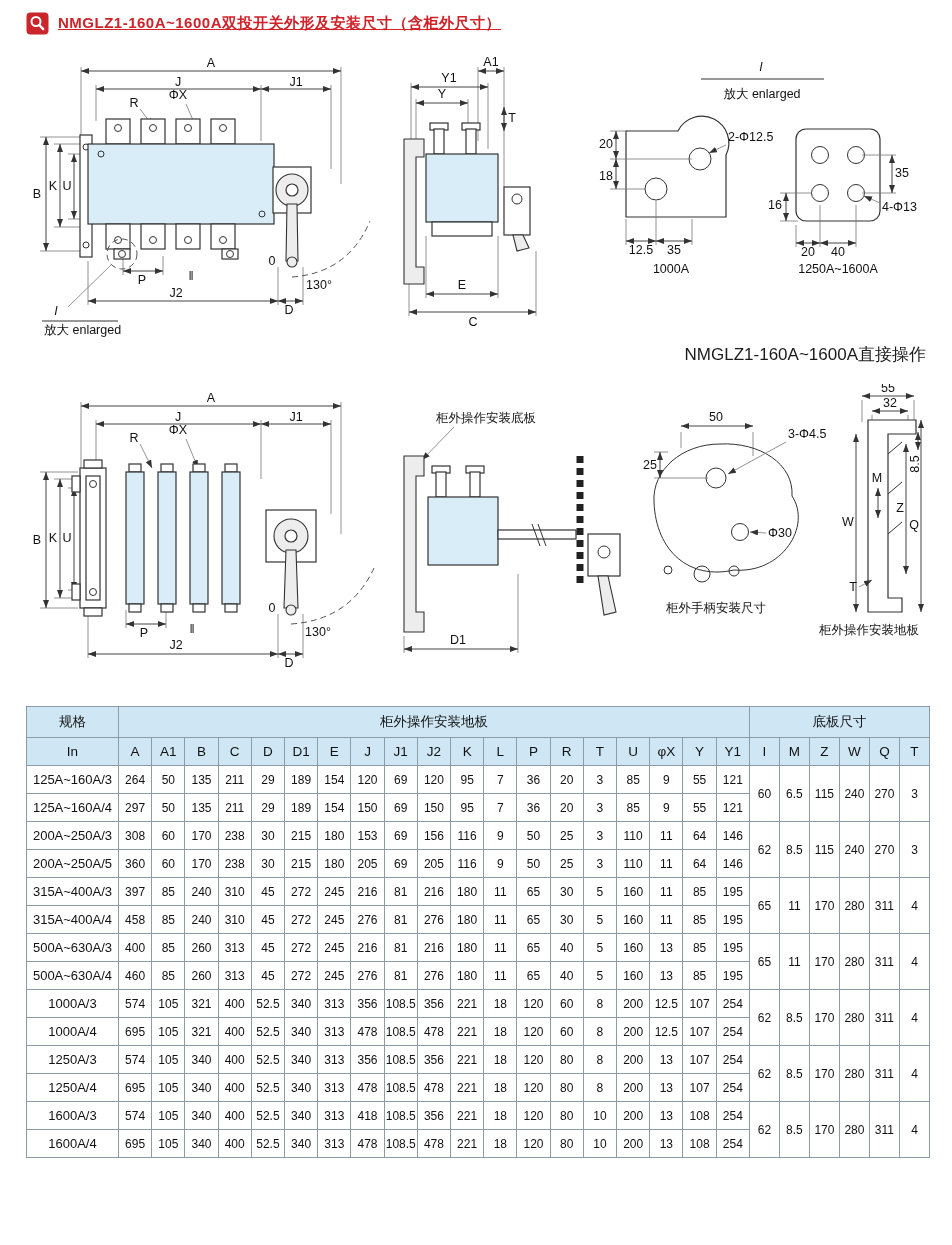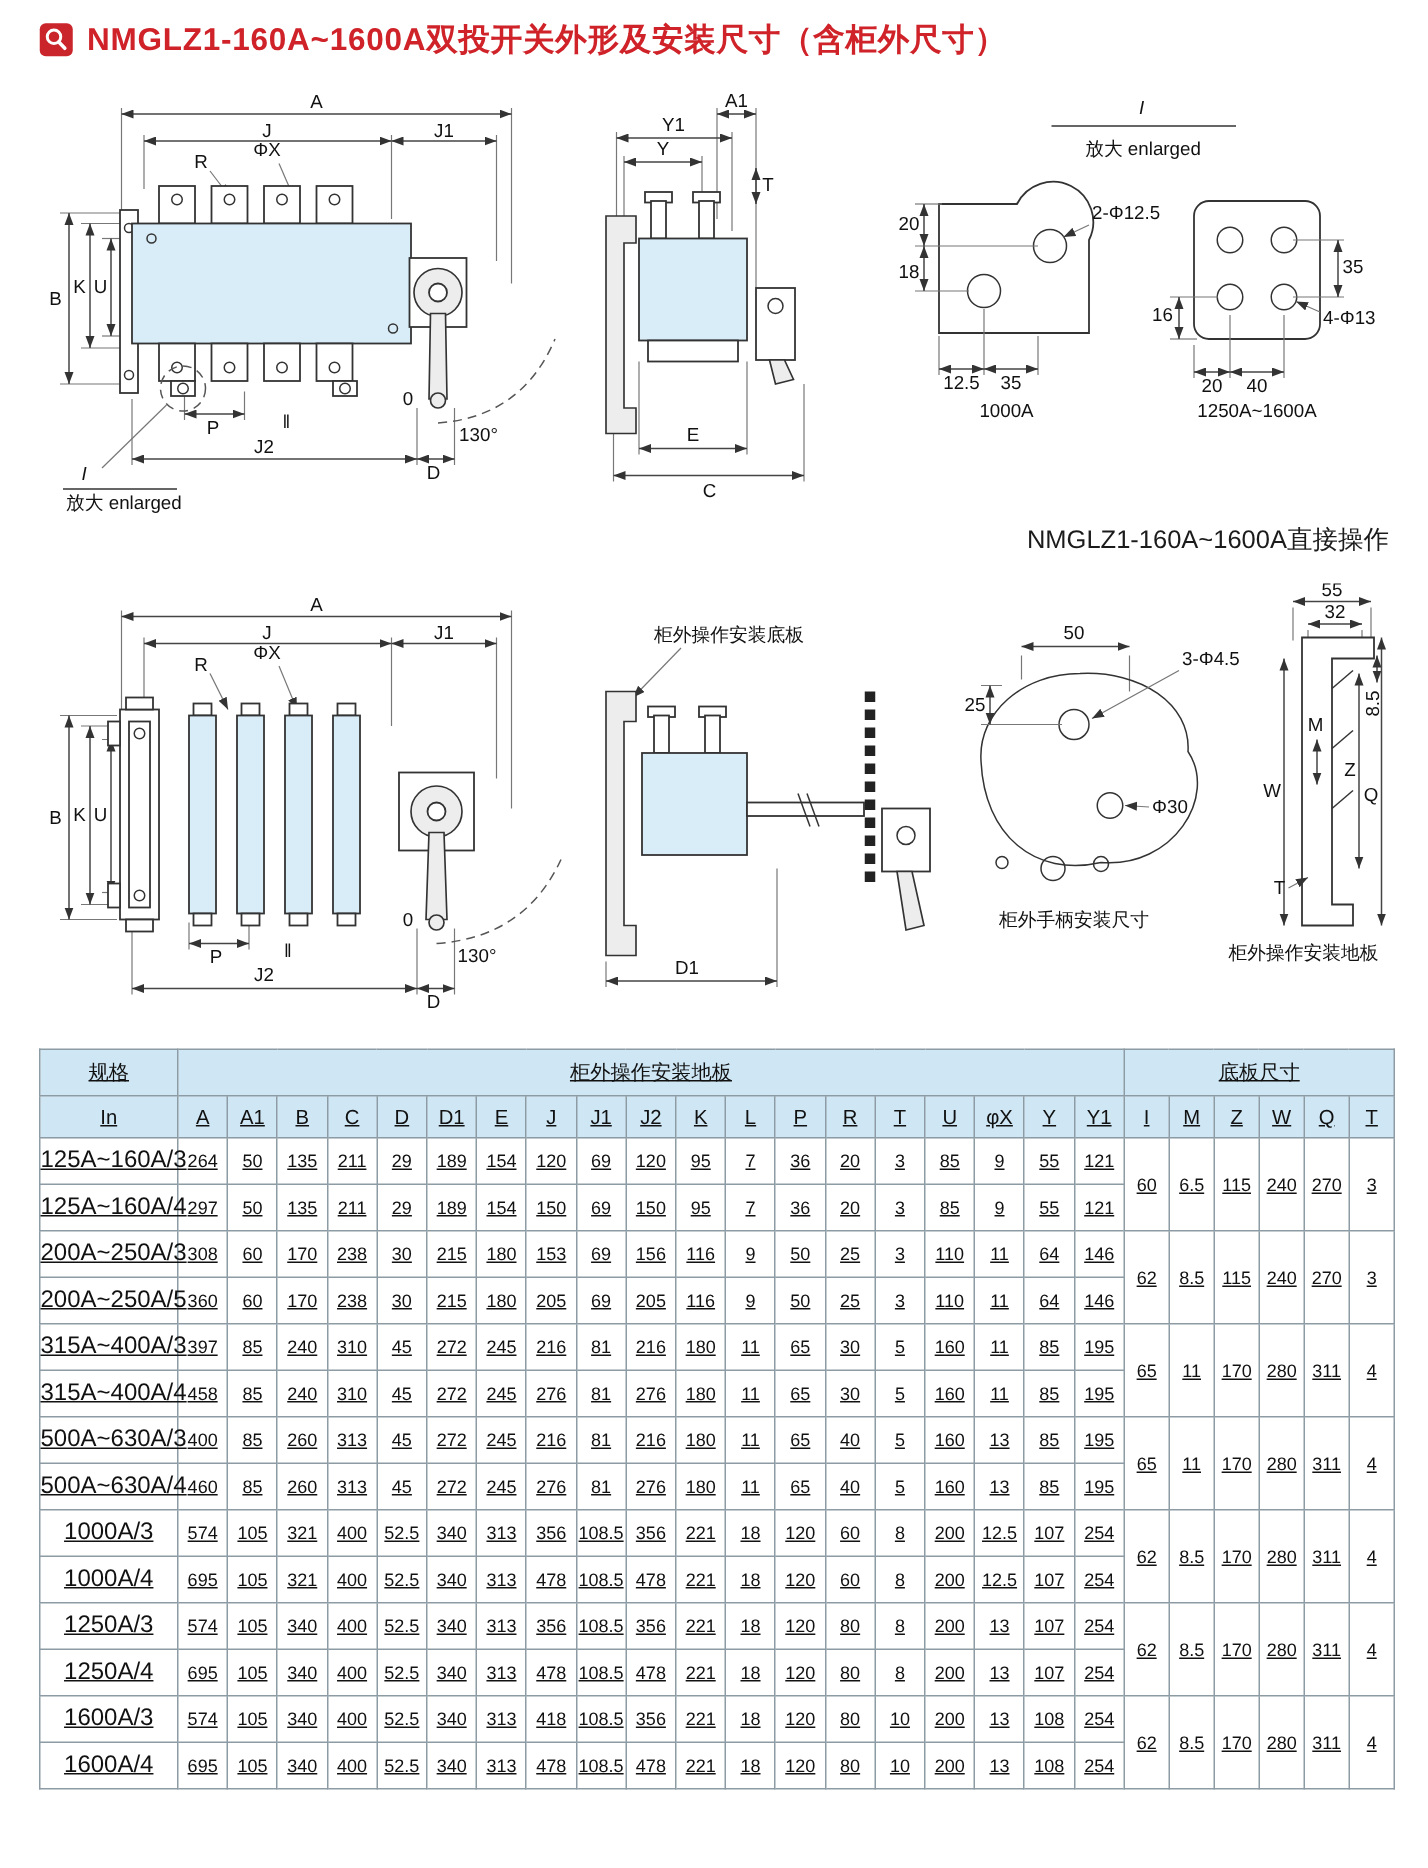--- a/index.html
+++ b/index.html
@@ -10,7 +10,7 @@
   
   .title-row { display:flex; align-items:center; gap:9px; margin:2px 0 14px; }
   .title-icon { width:23px; height:23px; flex:0 0 auto; }
-  .page-title { font-size:21px; font-weight:bold; color:#cf2229; letter-spacing:0.5px; }
+  .page-title { font-size:15px; font-weight:bold; color:#cf2229; letter-spacing:0.5px;text-decoration:underline; }
   
   .figwrap { width:900px; }
   .fig { display:block; }

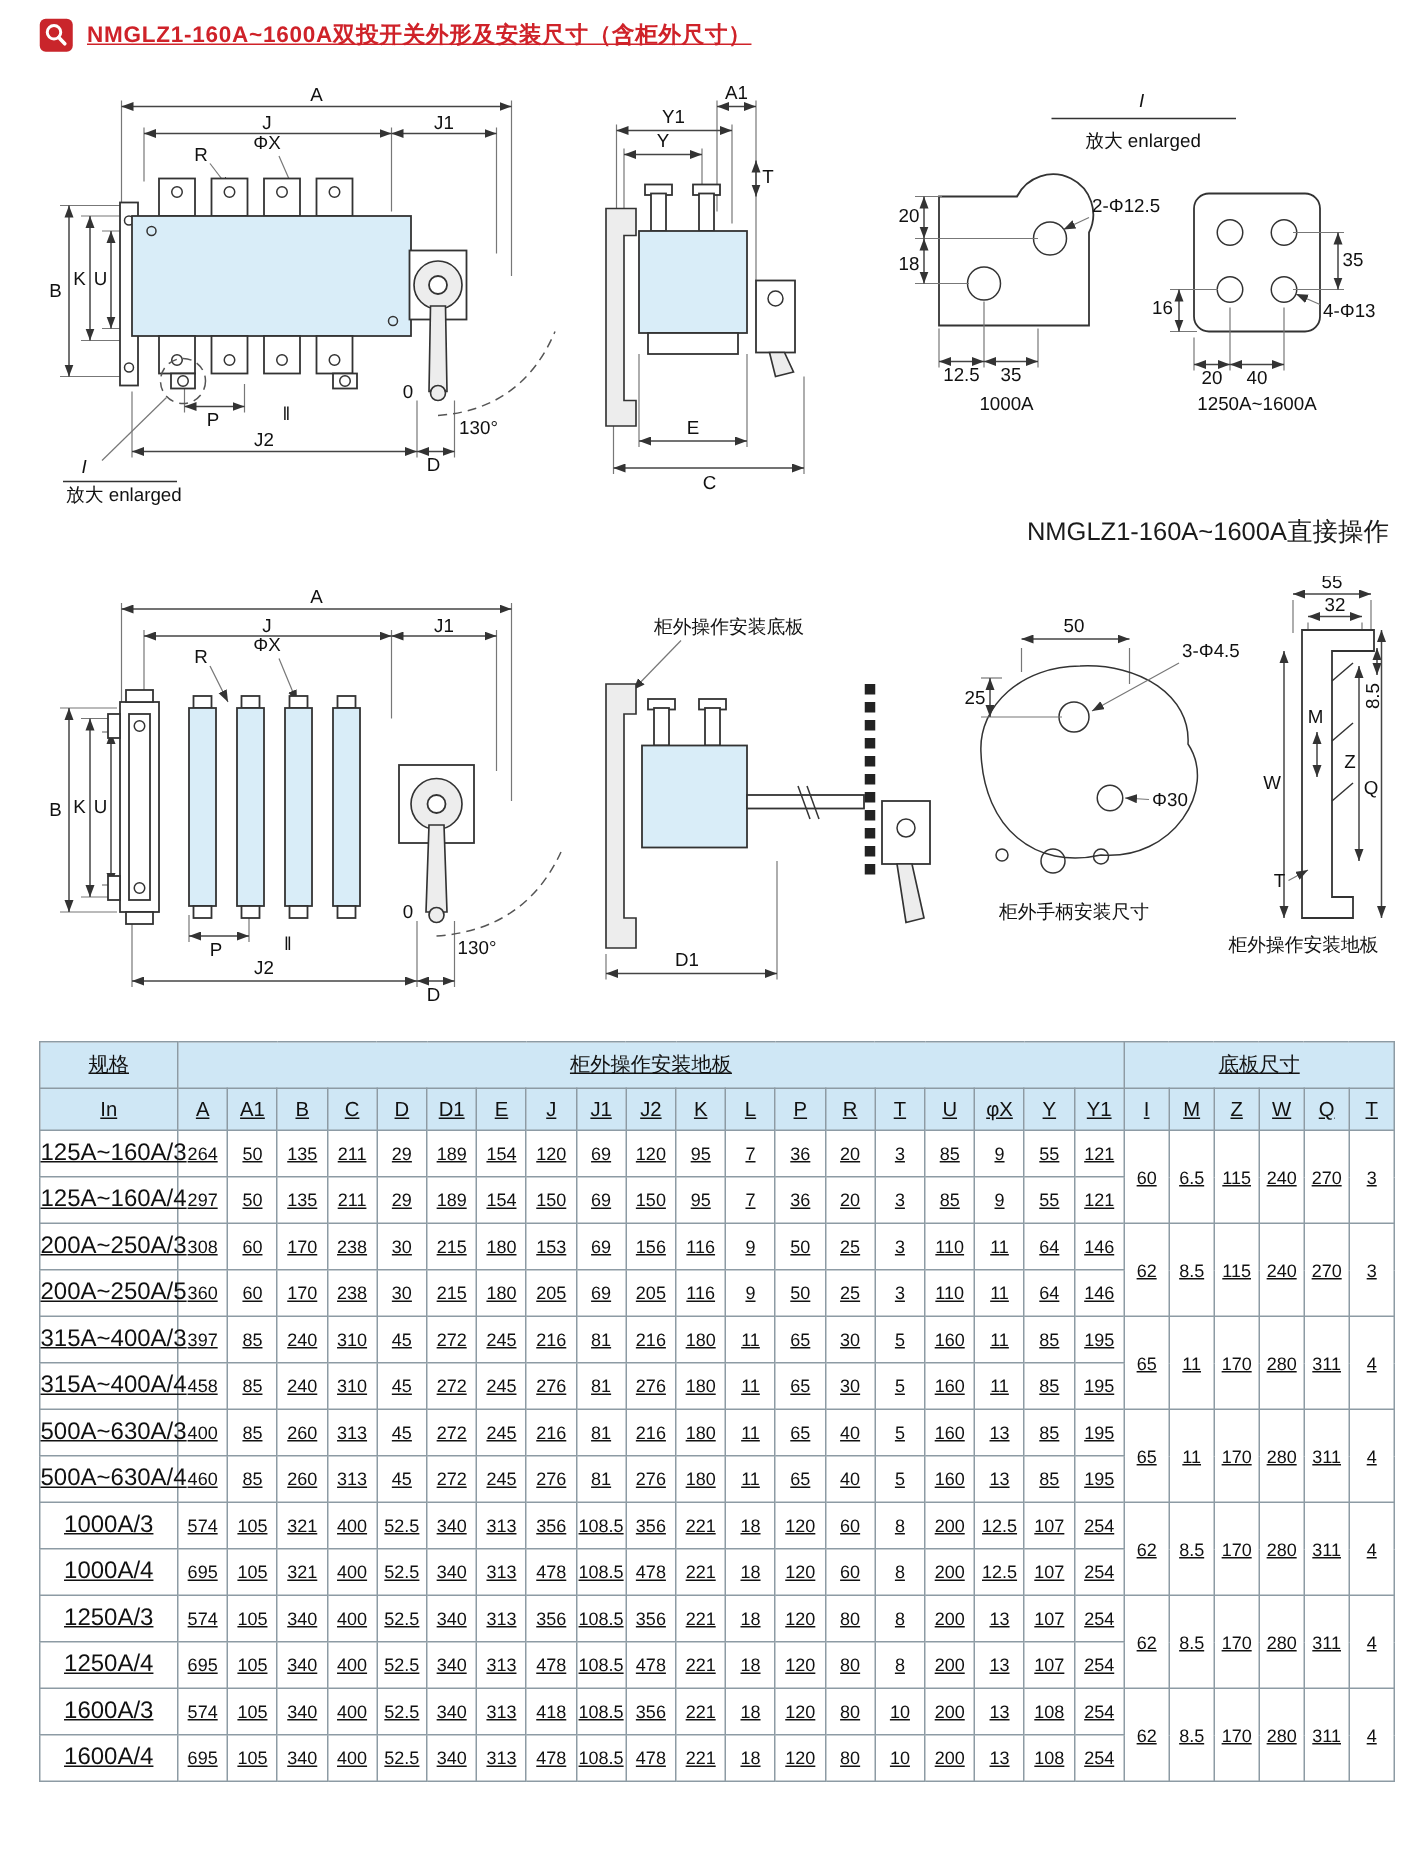--- a/index.html
+++ b/index.html
@@ -24,8 +24,8 @@
   .fig .thin{ stroke:#333; stroke-width:1; fill:none; }
   .fig-caption { text-align:right; font-size:17px; color:#1b1b1b; margin:4px 0 18px; }
   
-  table.dims { border-collapse:collapse; width:904px; table-layout:fixed; margin-top:10px;
-               border:1.5px solid #7f919c;text-decoration:underline; }
+  table.dims { border-collapse:collapse; width:904px; table-layout:fixed; margin-top:22px;
+               border:1.5px solid #7f919c; }
   .dims th, .dims td { border:1px solid #8d9ba4; text-align:center; vertical-align:middle;
                        padding:6px 0; white-space:nowrap; }
   .dims thead th { background:#cfe7f5; font-weight:normal; font-size:13.5px; color:#111; }

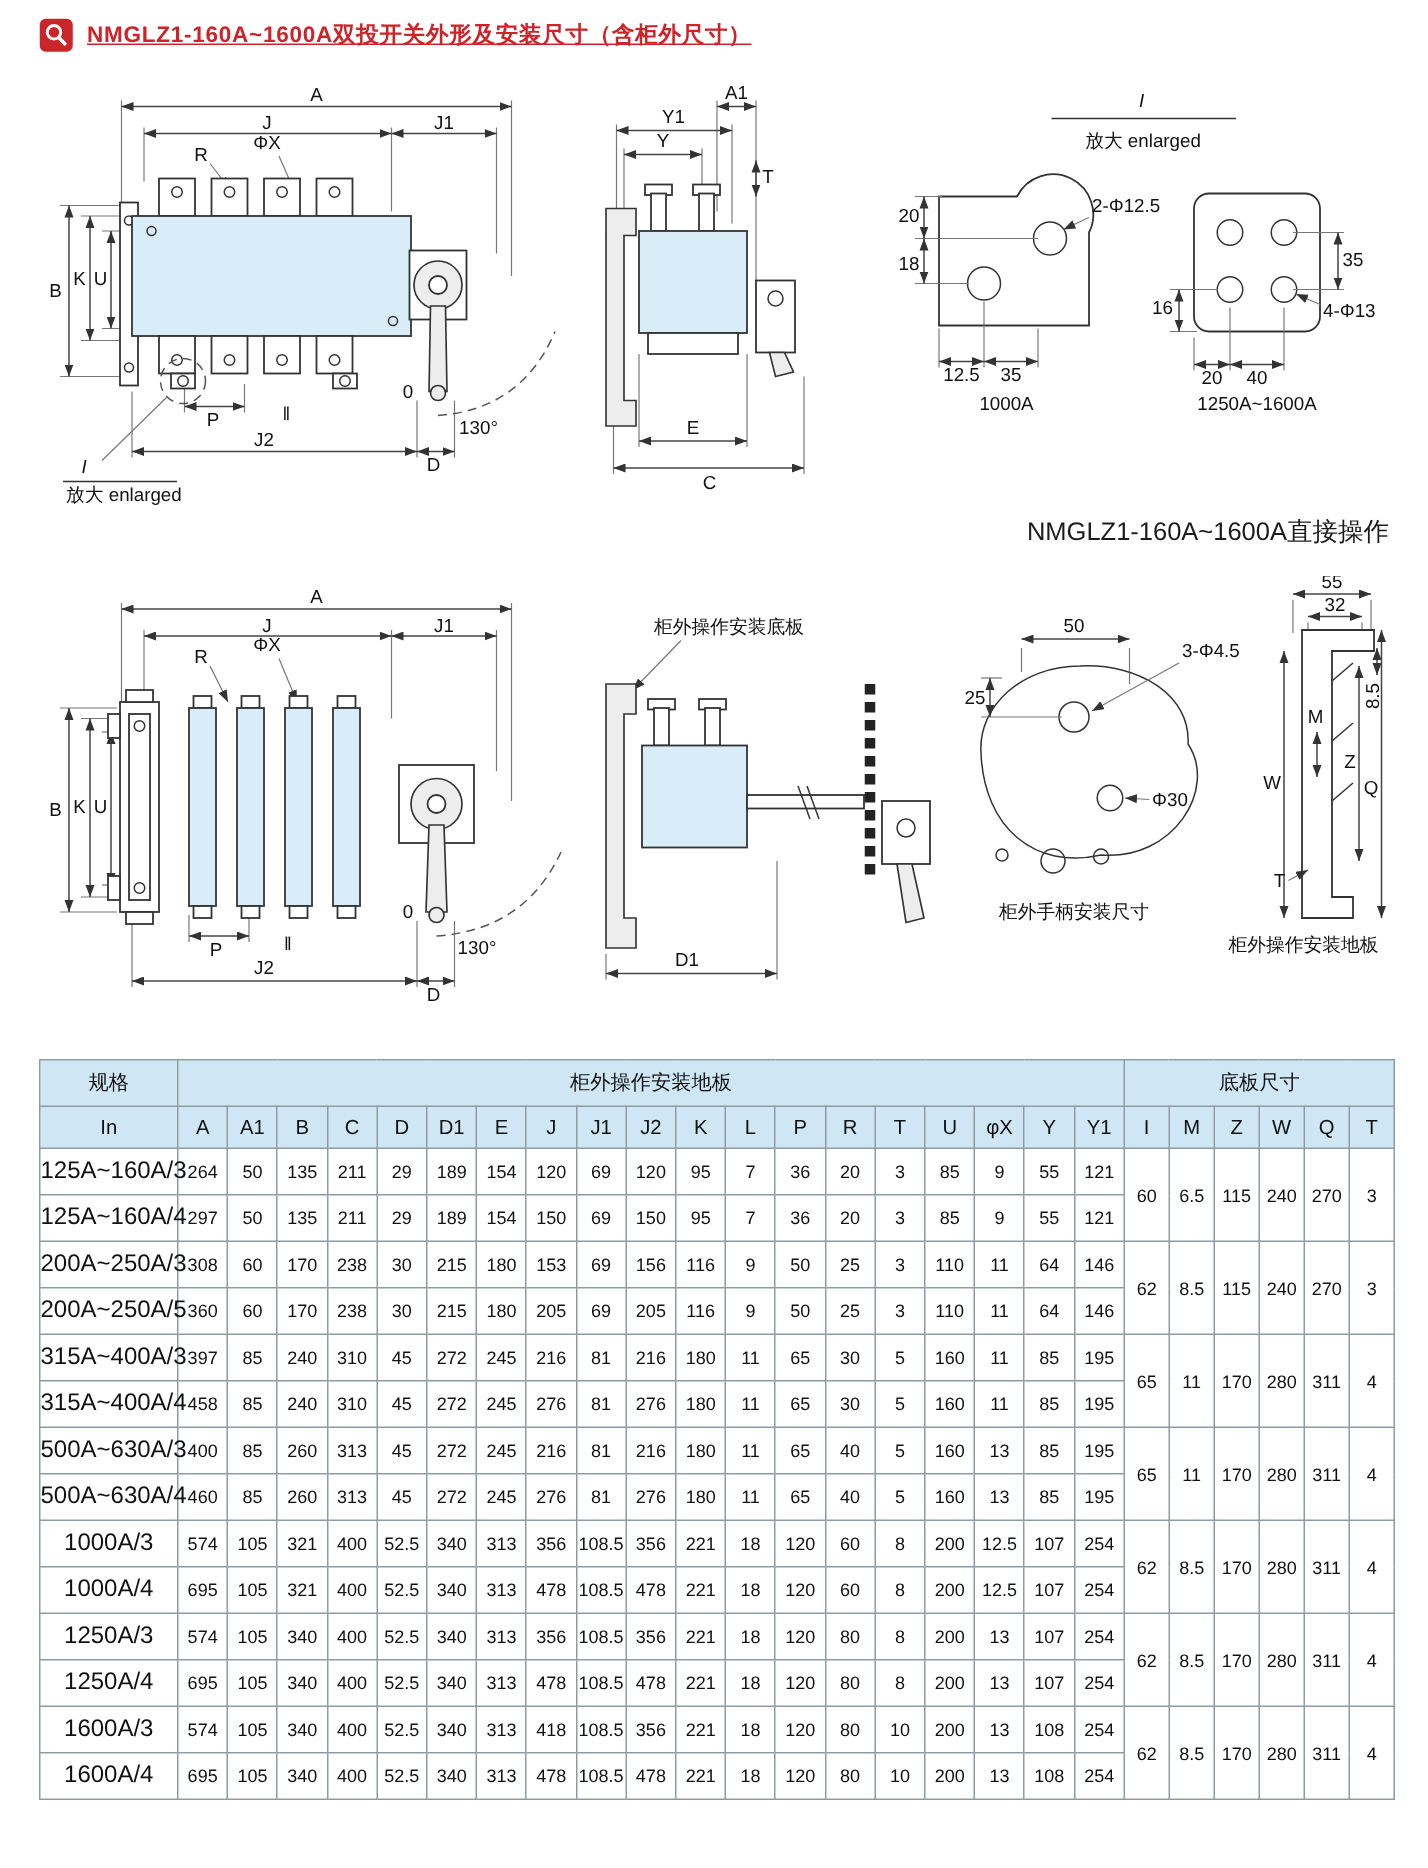--- a/index.html
+++ b/index.html
@@ -30,7 +30,7 @@
                        padding:6px 0; white-space:nowrap; }
   .dims thead th { background:#cfe7f5; font-weight:normal; font-size:13.5px; color:#111; }
   .dims td { font-size:12px; color:#111; background:#fff; }
-  .dims td.spec-col { font-size:16px; }
+  .dims td.spec-col { font-size:13px; }
 </style>
 </head>
 <body>

